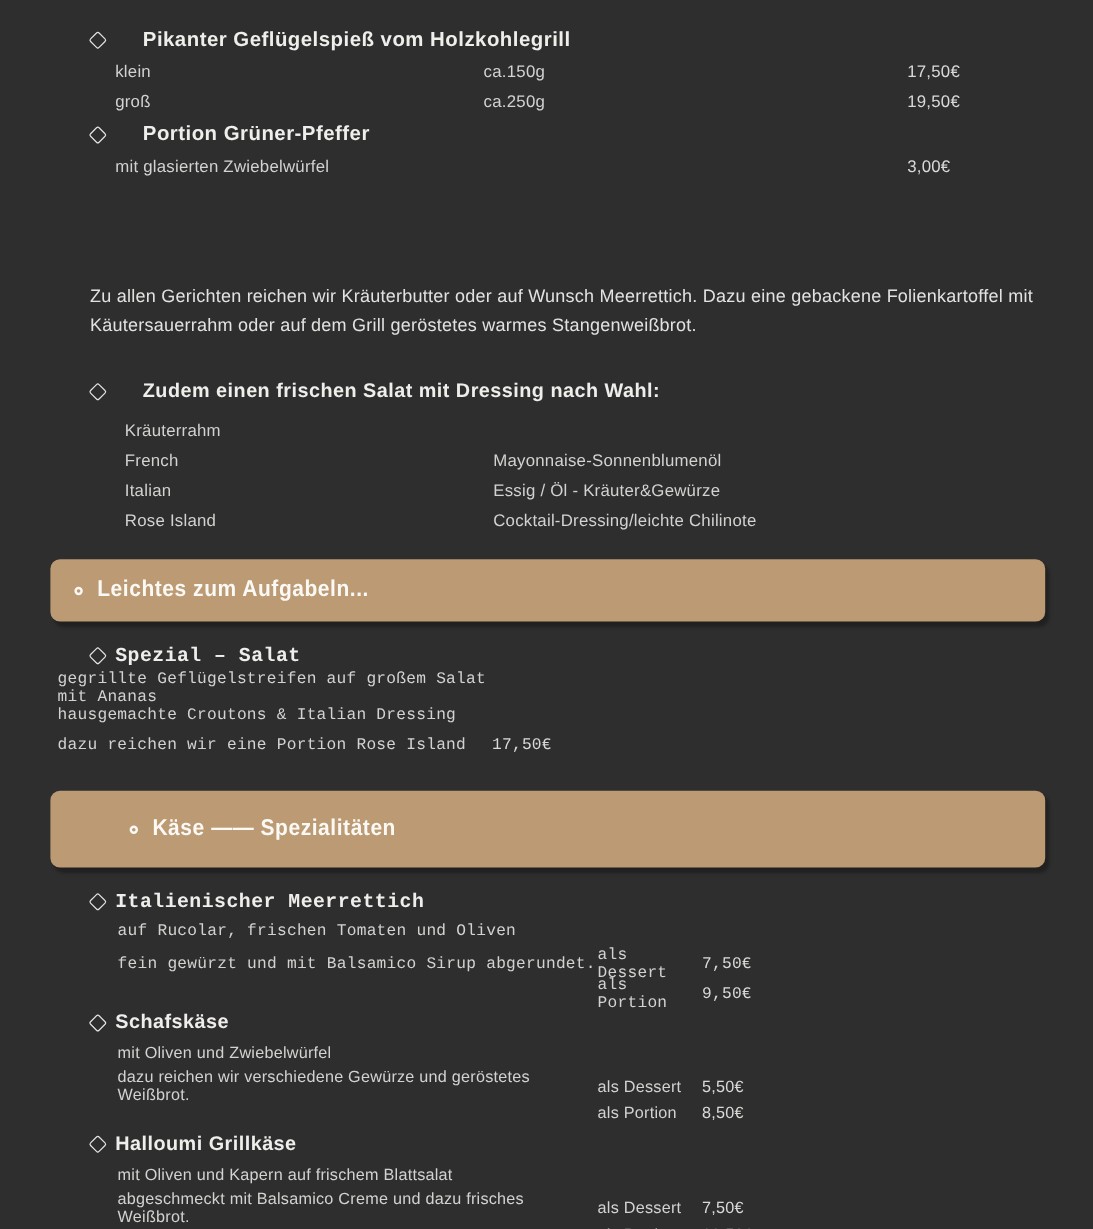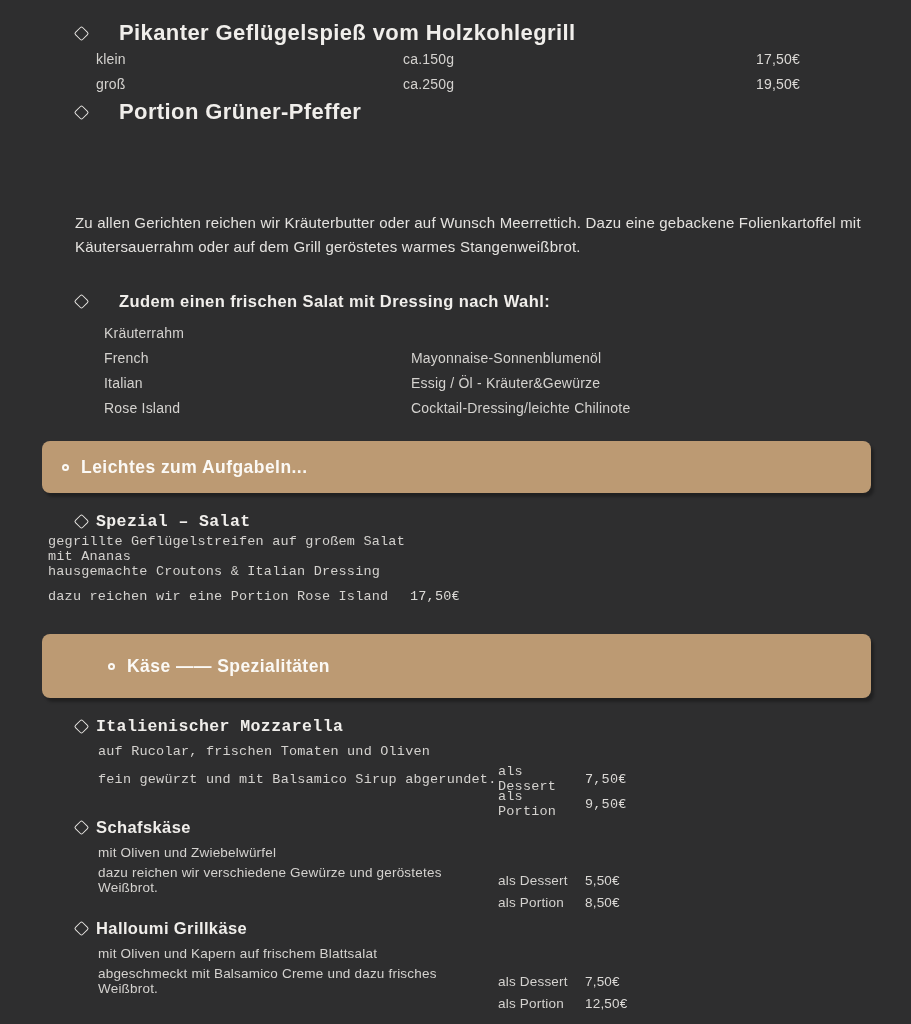--- a/index.html
+++ b/index.html
@@ -28,7 +28,7 @@
   .head.wide-gap .title { margin-left: 32px; }
   .head.narrow-gap .title { margin-left: 9px; }
   .title {
-    font-size: 22px; font-weight: 600; letter-spacing: .4px;
+    font-size: 17px; font-weight: 600; letter-spacing: .4px;
     color: #f0eeeb; margin: 0;
   }
   .title.sm { font-size: 16.5px; }

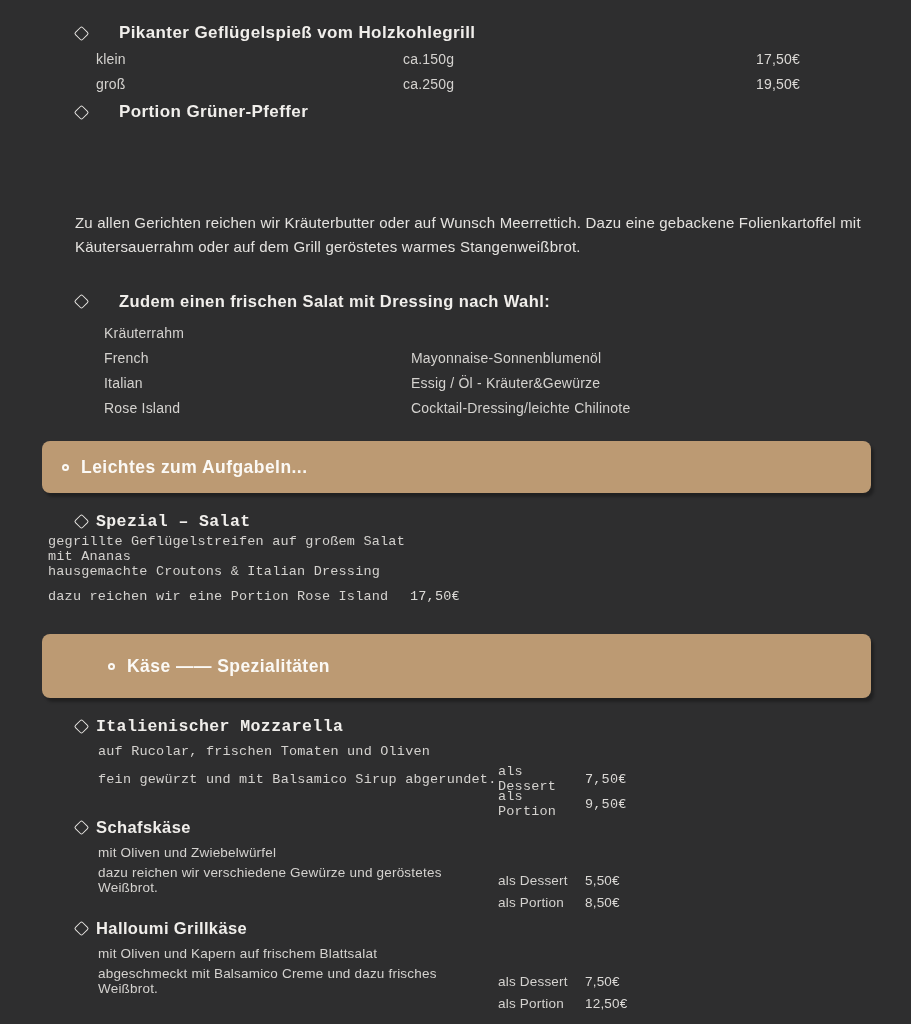--- a/index.html
+++ b/index.html
@@ -124,6 +124,11 @@
       <span class="diamond"></span>
       <h2 class="title">Portion Grüner-Pfeffer</h2>
     </div>
+    <div class="row3">
+      <span>mit glasierten Zwiebelwürfel</span>
+      <span></span>
+      <span class="price">3,00€</span>
+    </div>
 
   </section>
 

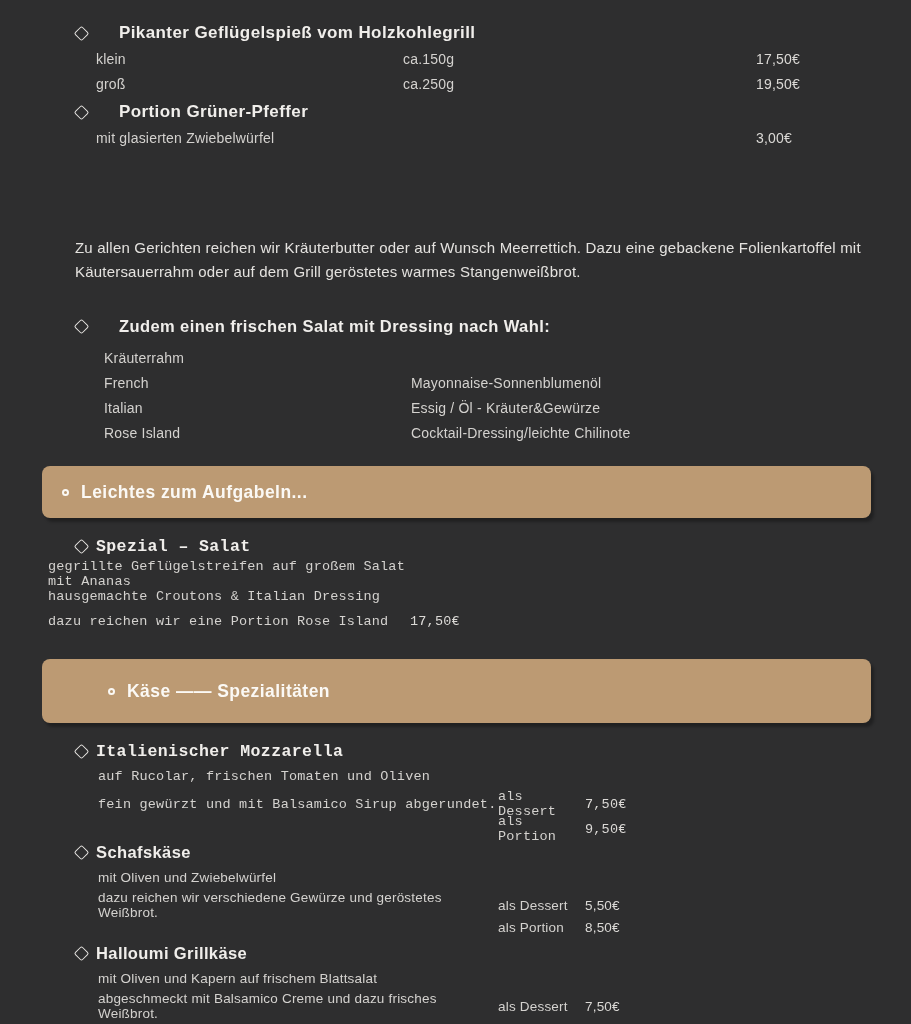--- a/index.html
+++ b/index.html
@@ -193,7 +193,7 @@
   <div class="menu-item first">
     <div class="head narrow-gap">
       <span class="diamond"></span>
-      <h2 class="title sm">Italienischer Mozzarella</h2>
+      <h2 class="title sm">Italienischer Meerrettich</h2>
     </div>
     <div class="cheese-line">
       <span>auf Rucolar, frischen Tomaten und Oliven</span>

